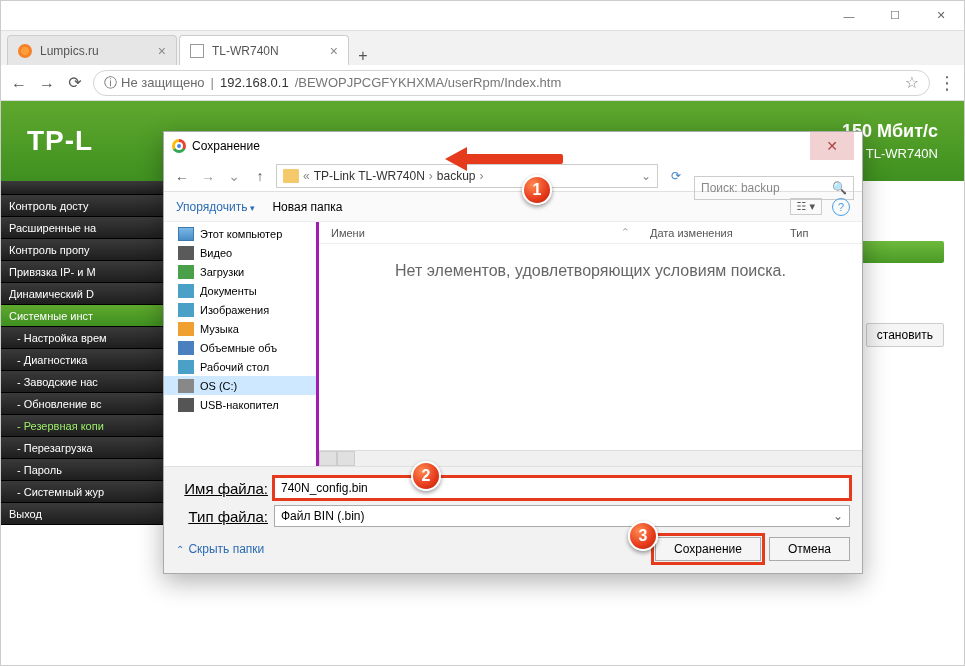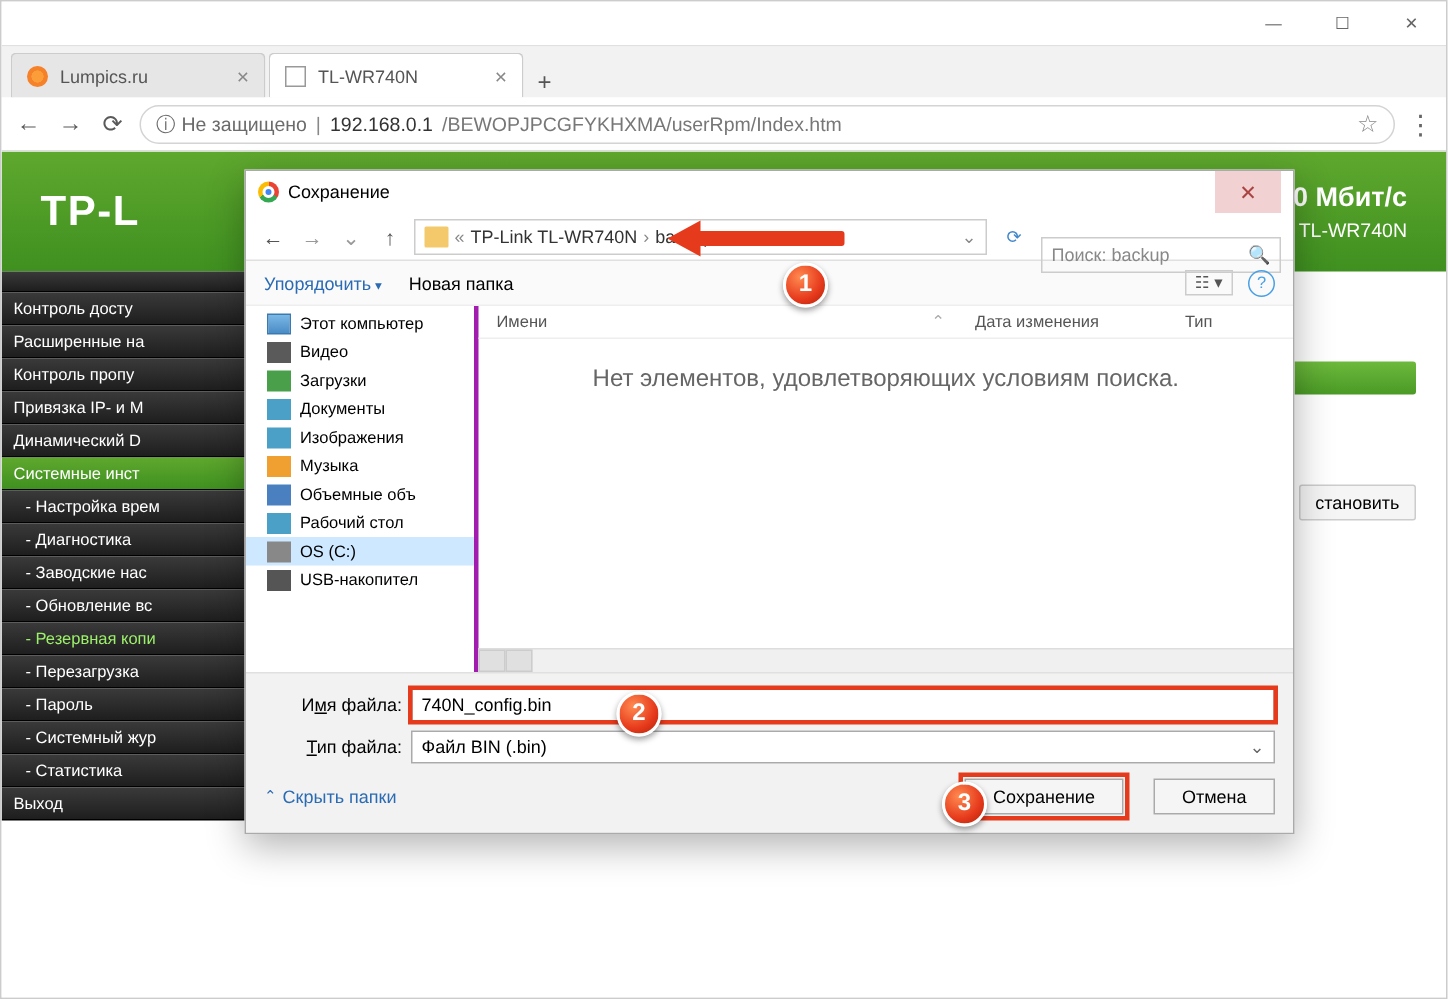--- a/index.html
+++ b/index.html
@@ -41,7 +41,7 @@
 .restore-btn { float: right; margin-top: 60px; padding: 4px 10px; border: 1px solid #ccc; background: #f5f5f5; font-size: 12px; border-radius: 2px; }
 
 
-.save-dialog { position: absolute; left: 162px; top: 112px; width: 700px; background: #fff; border: 1px solid #aaa; box-shadow: 0 8px 24px rgba(0,0,0,.3); font-size: 12px; }
+.save-dialog { position: absolute; left: 162px; top: 130px; width: 700px; background: #fff; border: 1px solid #aaa; box-shadow: 0 8px 24px rgba(0,0,0,.3); font-size: 12px; }
 .dlg-title { height: 28px; display: flex; align-items: center; padding: 0 8px; background: #fff; }
 .dlg-title .chrome-ico { width: 14px; height: 14px; background: conic-gradient(#ea4335 0 120deg,#34a853 120deg 240deg,#fbbc05 240deg 360deg); border-radius: 50%; margin-right: 6px; position: relative; }
 .dlg-title .chrome-ico::after { content:''; position:absolute; inset:3px; background:#4285f4; border-radius:50%; border:2px solid #fff; }

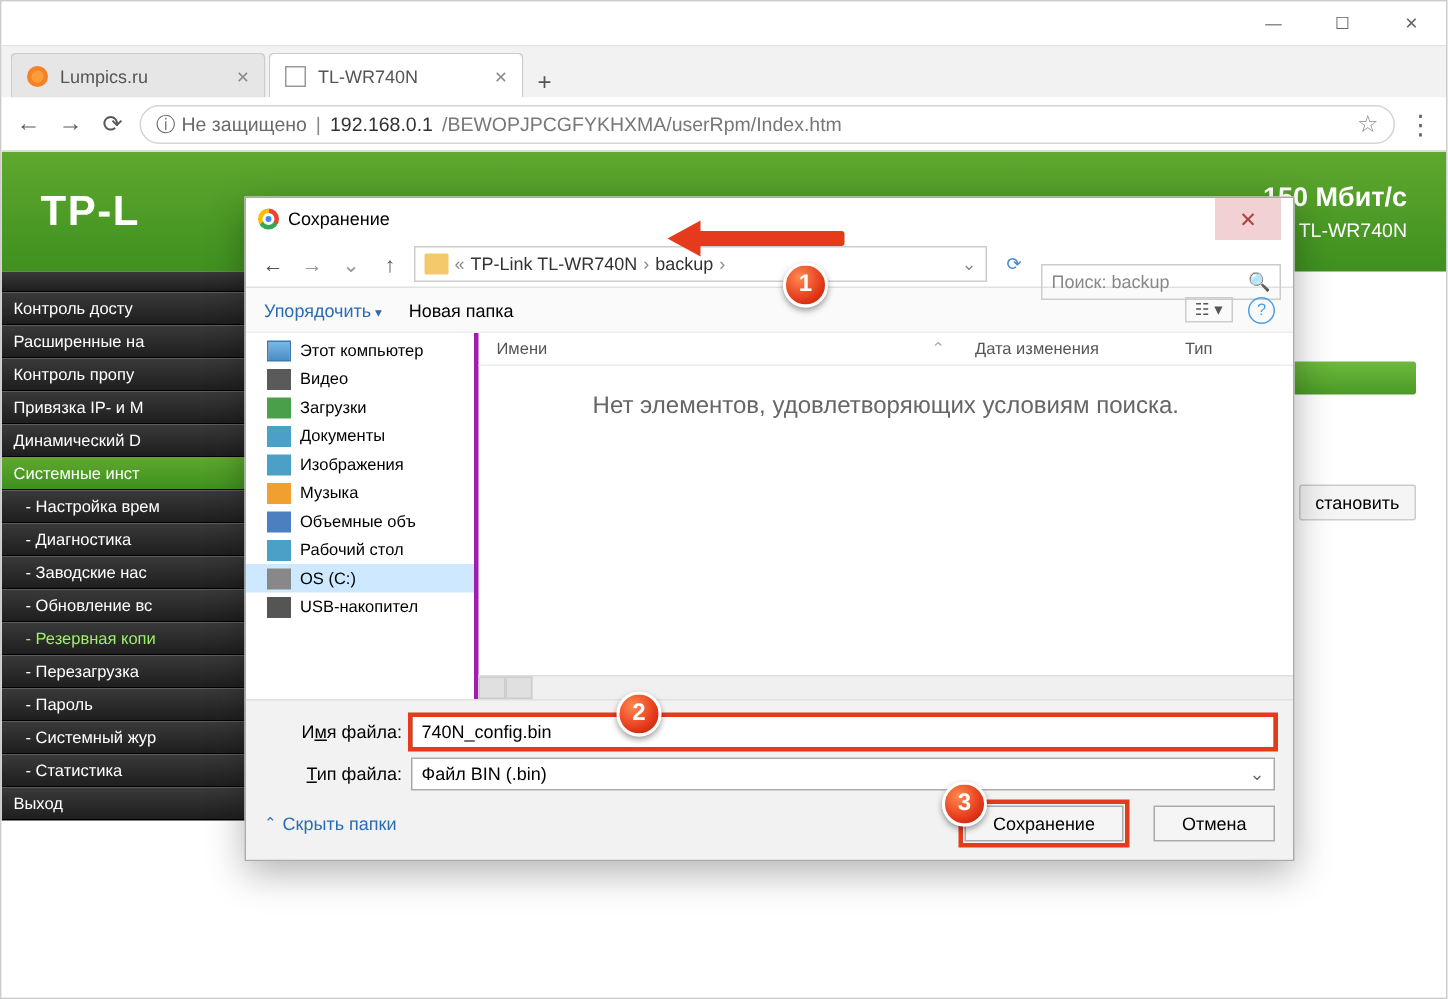--- a/index.html
+++ b/index.html
@@ -86,7 +86,7 @@
 .scroll-h::before, .scroll-h::after { content:''; width:16px; background:#e0e0e0; border:1px solid #ccc; }
 .dlg-bottom { background: #f2f2f2; padding: 10px 12px 12px; border-top: 1px solid #e0e0e0; }
 .field-row { display: flex; align-items: center; margin-bottom: 6px; gap: 6px; }
-.field-label { width: 92px; text-align: right; font-size: 12px; }
+.field-label { width: 92px; text-align: right; font-size: 15px; text-decoration: underline; }
 .field-label .u { text-decoration: underline; }
 .field-input { flex: 1; height: 22px; border: 1px solid #888; padding: 0 6px; font-size: 12px; background: #fff; }
 .field-input.hl { outline: 3px solid #e63a1c; outline-offset: -1px; }

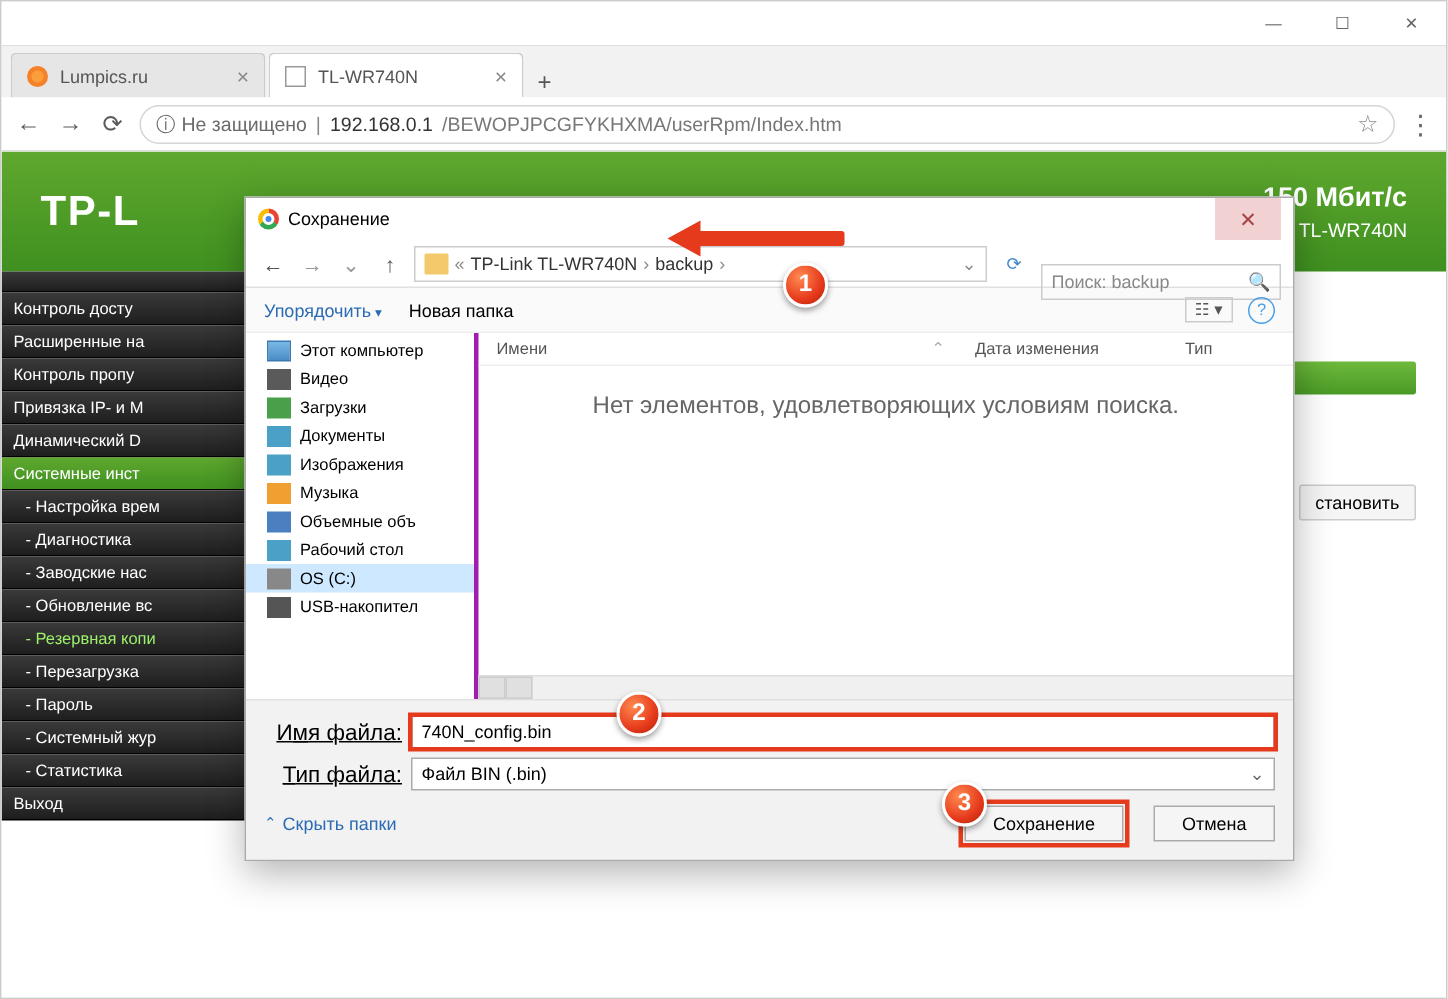--- a/index.html
+++ b/index.html
@@ -169,7 +169,6 @@
         <div class="side-item sub">- Перезагрузка</div>
         <div class="side-item sub">- Пароль</div>
         <div class="side-item sub">- Системный жур</div>
-        <div class="side-item sub">- Статистика</div>
         <div class="side-item">Выход</div>
       </div>
       <div class="main-area">

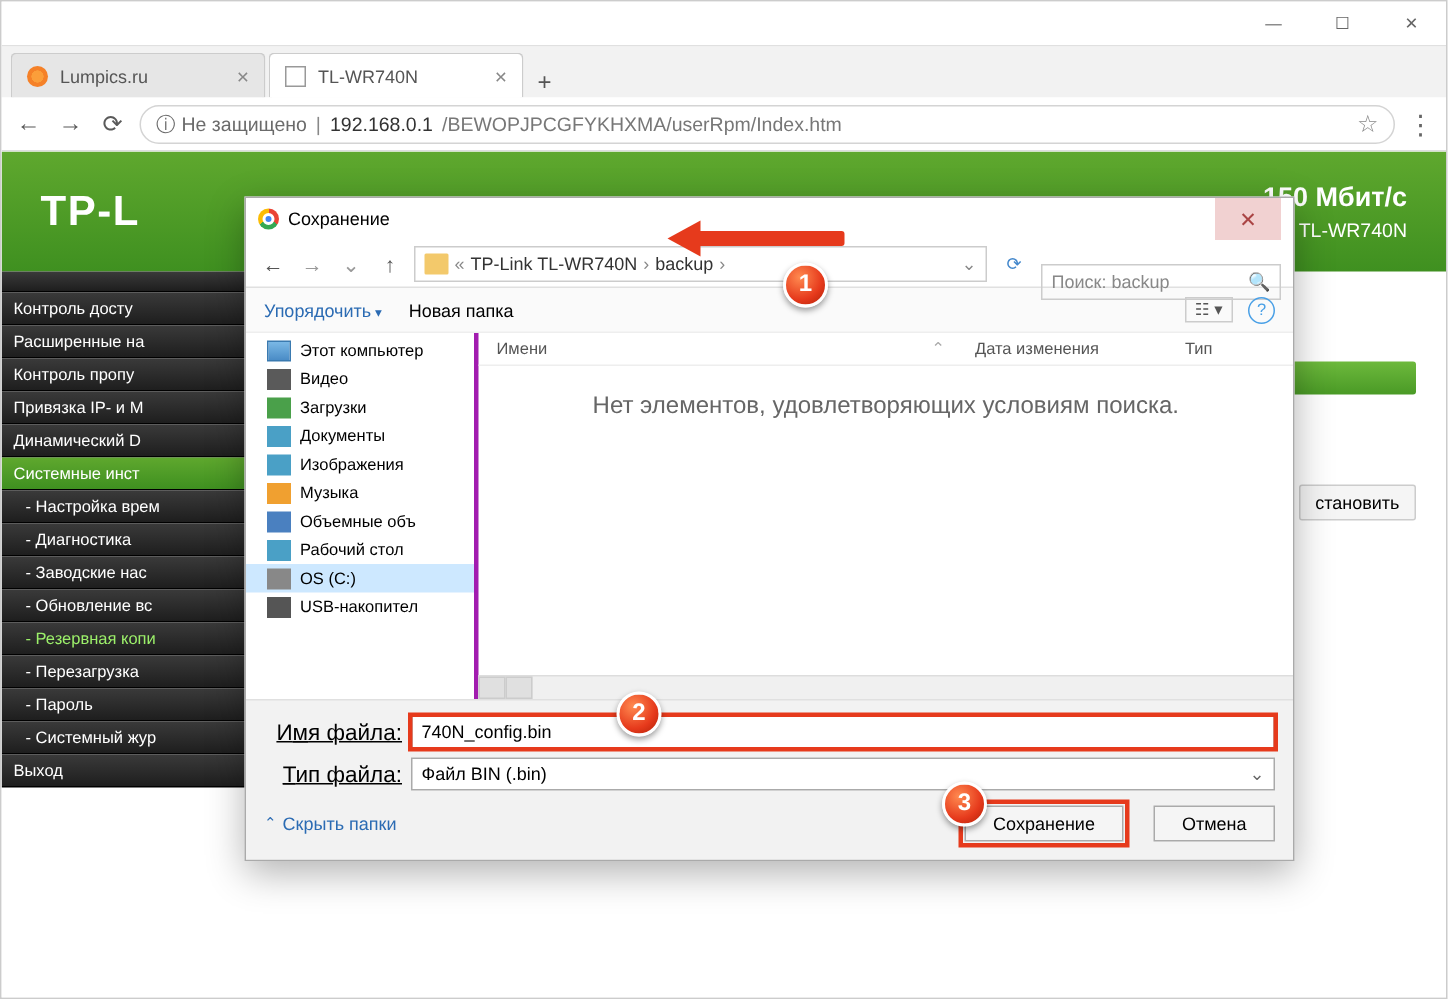--- a/index.html
+++ b/index.html
@@ -92,7 +92,7 @@
 .field-input.hl { outline: 3px solid #e63a1c; outline-offset: -1px; }
 .field-select { flex: 1; height: 22px; border: 1px solid #aaa; padding: 0 6px; font-size: 12px; background: #fff; display: flex; align-items: center; }
 .field-select::after { content: "⌄"; margin-left: auto; color: #666; }
-.dlg-actions { display: flex; align-items: center; margin-top: 10px; gap: 12px; }
+.dlg-actions { display: flex; align-items: center; margin-top: 10px; }
 .hide-folders { color: #2b6bb3; font-size: 12px; display: flex; align-items: center; gap: 4px; }
 .hide-folders::before { content: "⌃"; font-size: 10px; }
 .spacer { flex: 1; }

